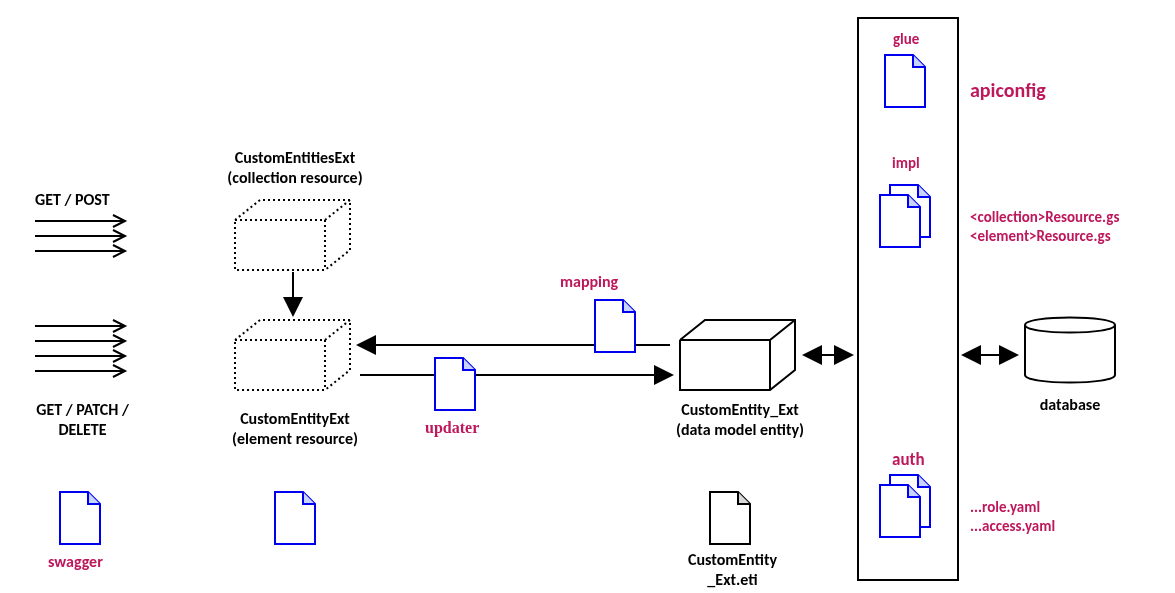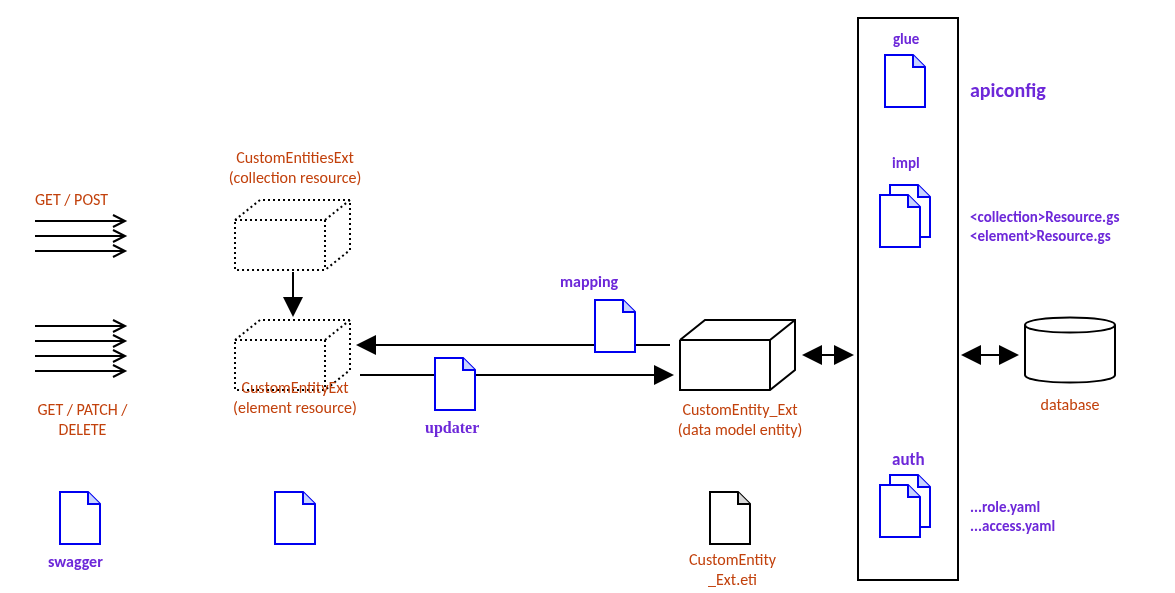--- a/index.html
+++ b/index.html
@@ -13,7 +13,7 @@
     position: relative;
     background: #fff;
   }
-  .blue  { color: #6d28d9; font-weight: 600; }
+  .blue  { color: #be185d; font-weight: 600; }
   .blackbold { color:#c2410c; font-weight:400; }
   .lbl {
     position: absolute;

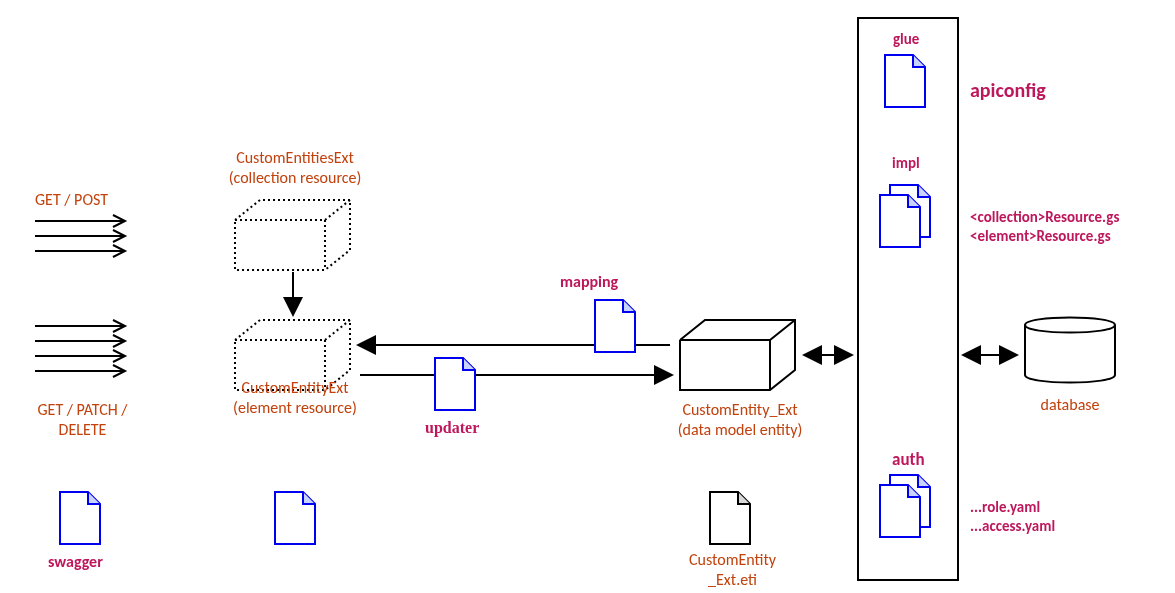--- a/index.html
+++ b/index.html
@@ -14,7 +14,7 @@
     background: #fff;
   }
   .blue  { color: #be185d; font-weight: 600; }
-  .blackbold { color:#c2410c; font-weight:400; }
+  .blackbold { color:#000000; font-weight:700; }
   .lbl {
     position: absolute;
     line-height: 1.25;

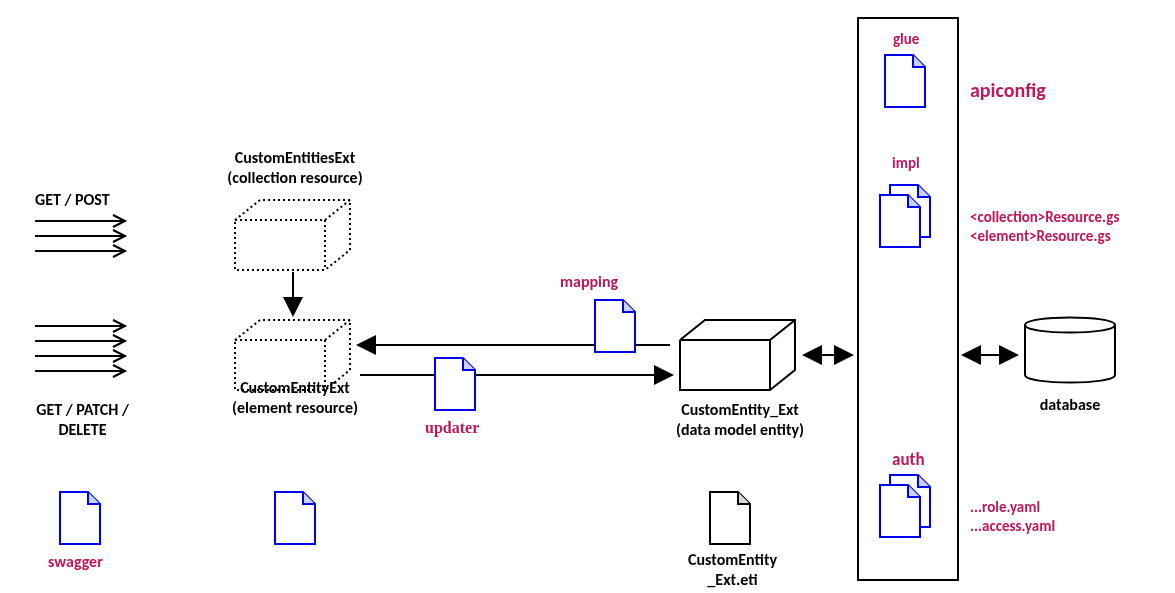--- a/index.html
+++ b/index.html
@@ -130,7 +130,7 @@
 
 <div class="lbl blackbold center" style="left:195px; top:148px; width:200px;">CustomEntitiesExt
 (collection resource)</div>
-<div class="lbl blackbold center" style="left:195px; top:378px; width:200px;">CustomEntityExt
+<div class="lbl blackbold center" style="left:195px; top:409px; width:200px;">CustomEntityExt
 (element resource)</div>
 
 <div class="lbl blue" style="left:560px; top:272px;">mapping</div>

